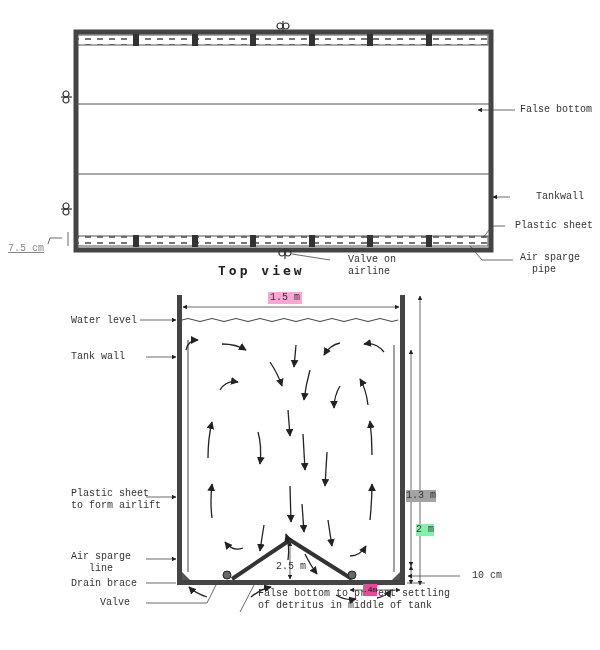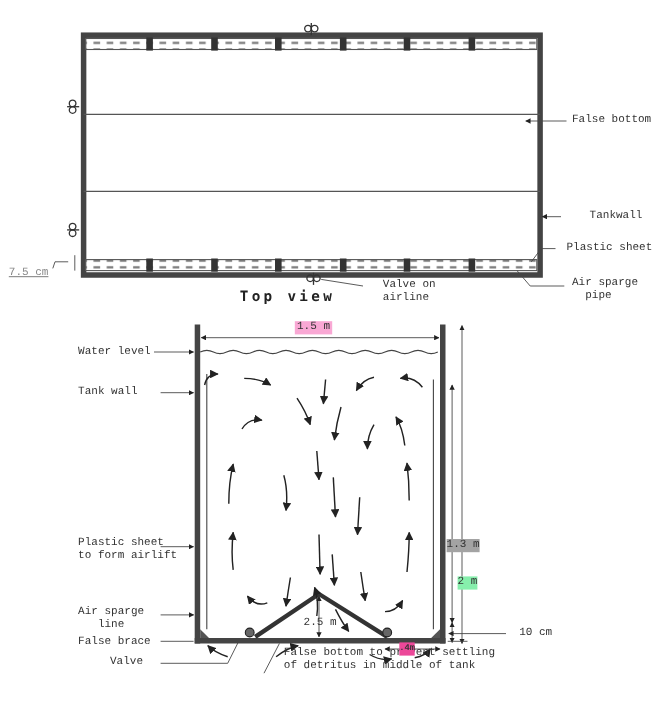--- a/index.html
+++ b/index.html
@@ -168,7 +168,7 @@
 to form airlift</div>
 <div class="lbl" style="left:71px;top:551px;">Air sparge
    line</div>
-<div class="lbl" style="left:71px;top:578px;">False brace</div>
+<div class="lbl" style="left:71px;top:578px;">Drain brace</div>
 <div class="lbl" style="left:100px;top:597px;">Valve</div>
 <div class="lbl" style="left:258px;top:588px;">False bottom to prevent settling
 of detritus in middle of tank</div>

